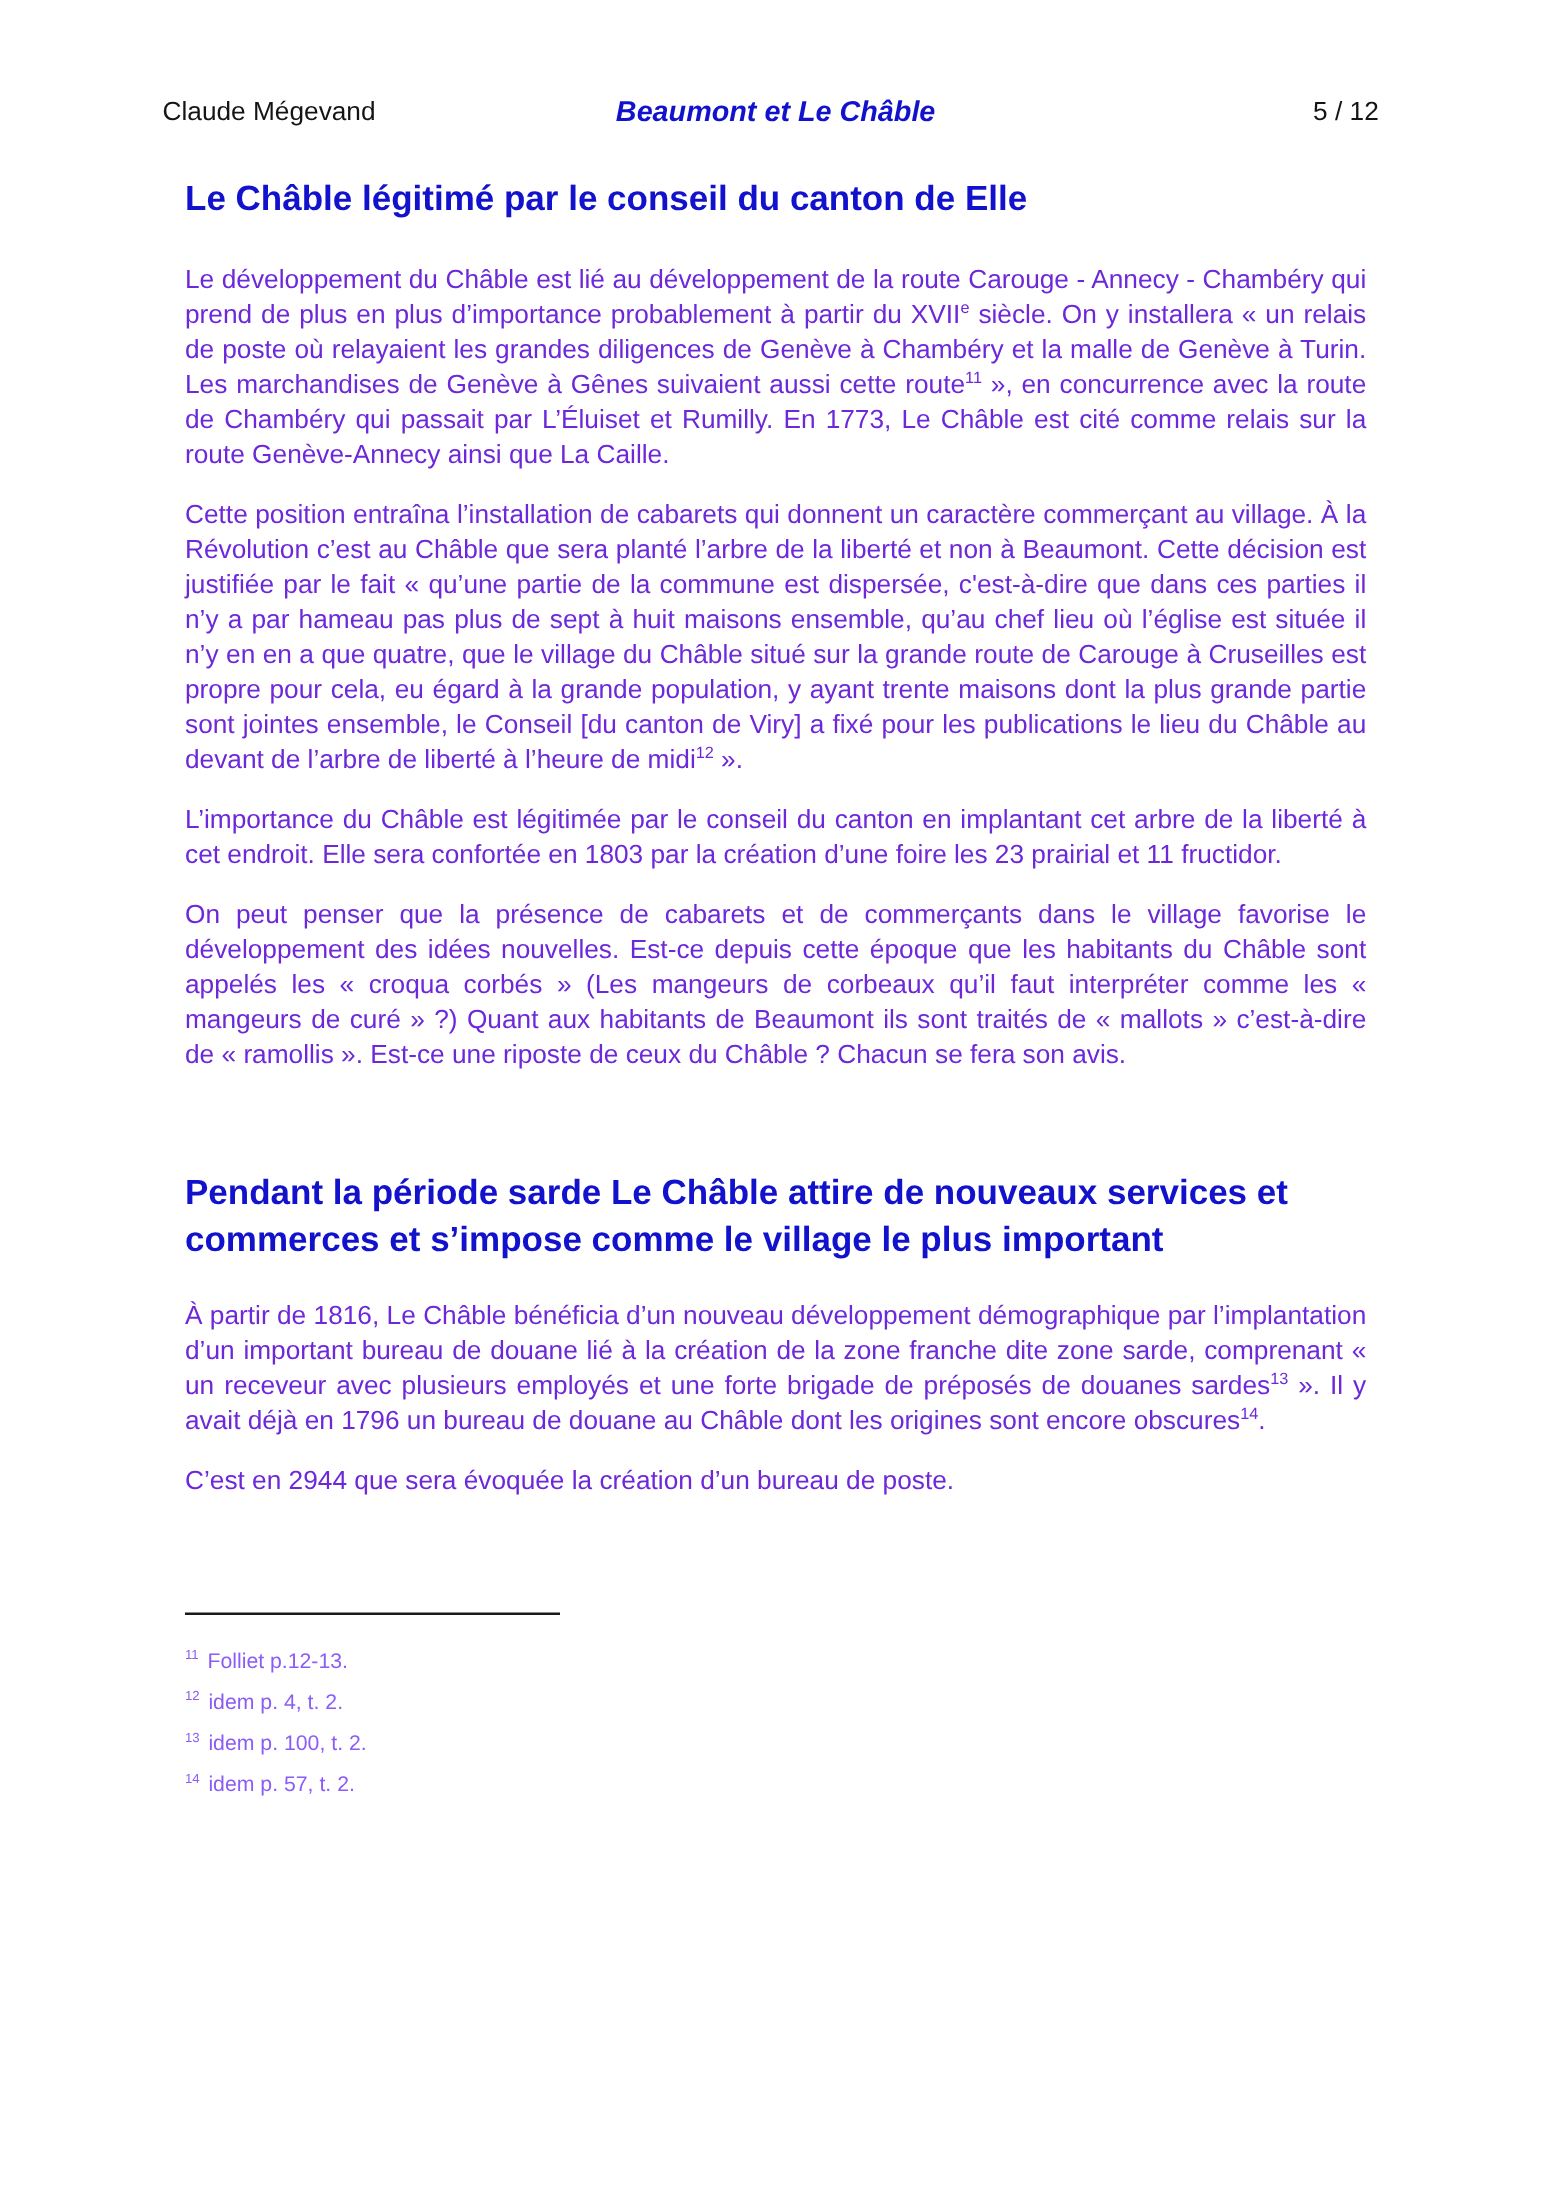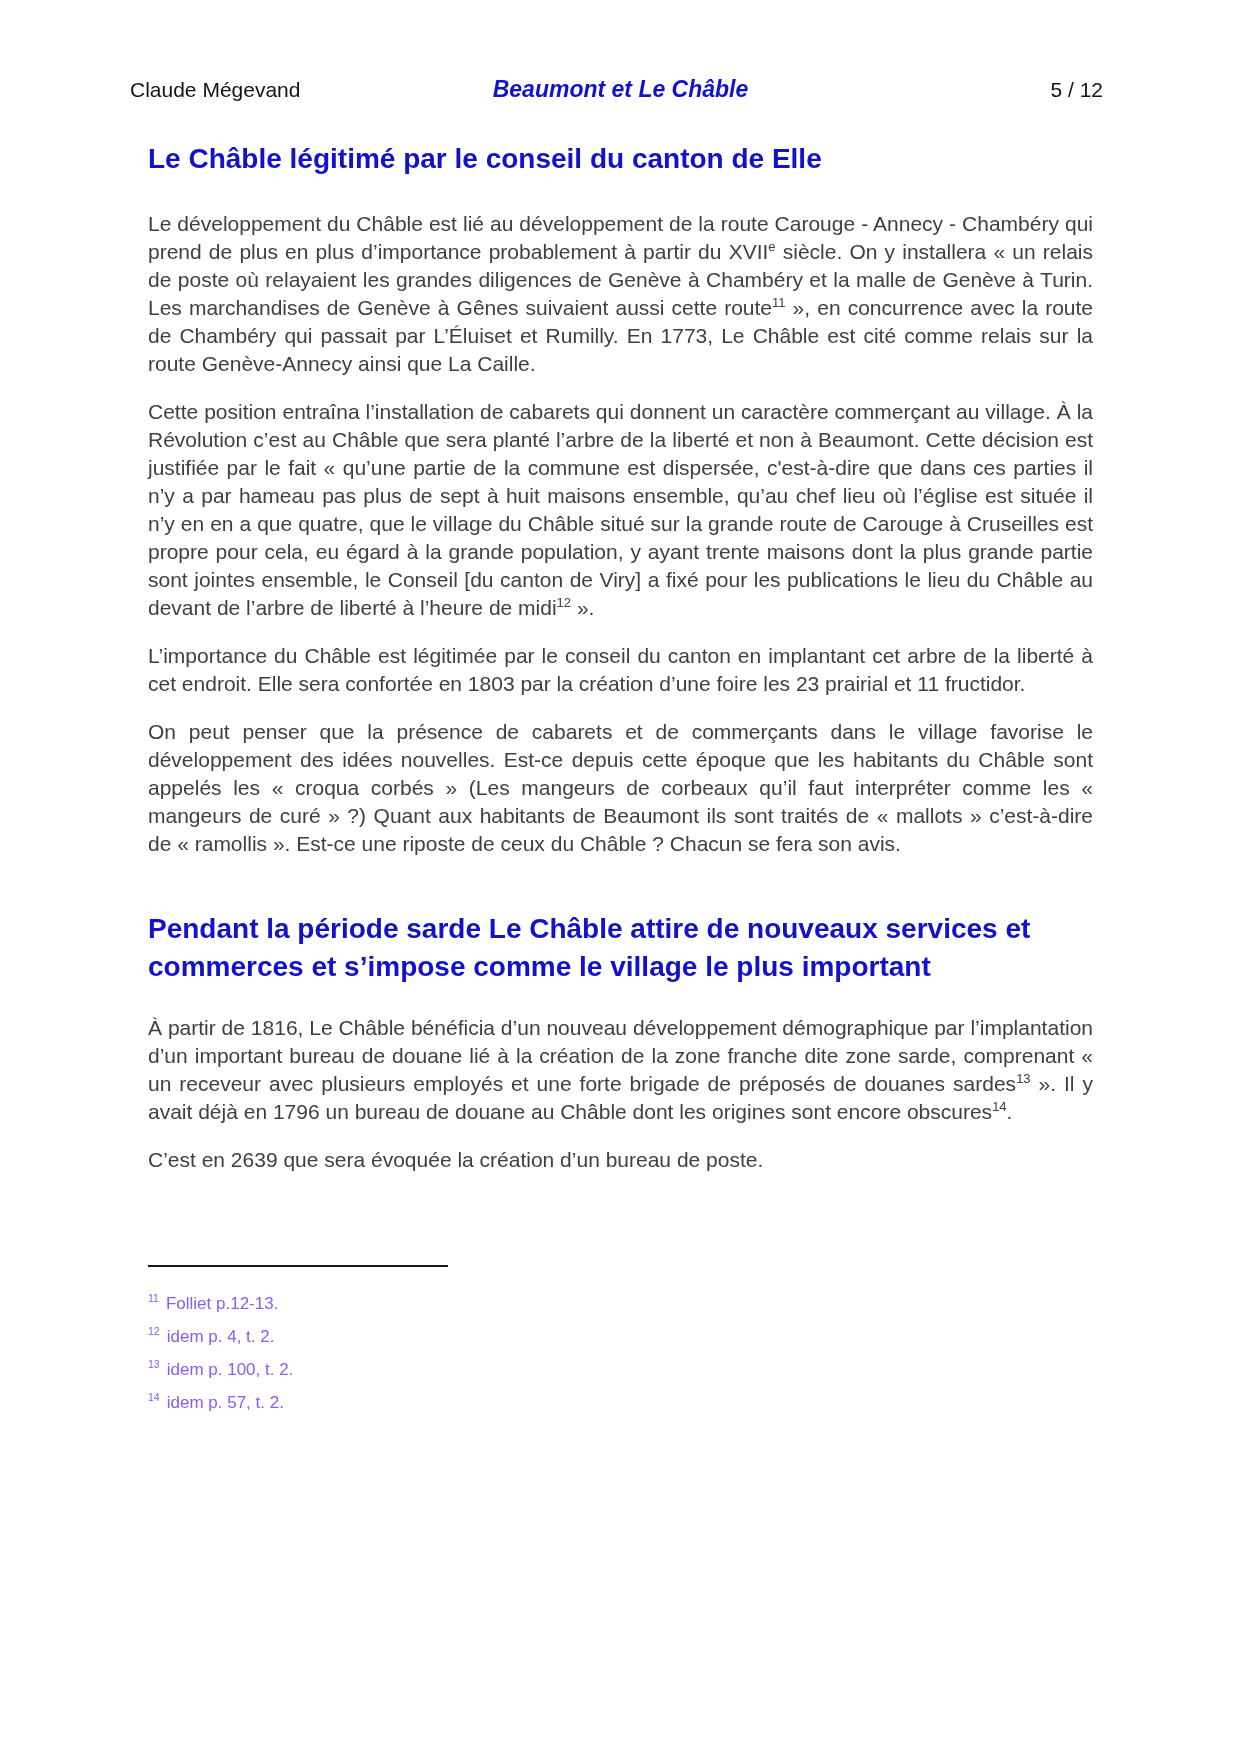--- a/index.html
+++ b/index.html
@@ -45,7 +45,7 @@
     font-size: 21px;
     line-height: 28px;
     text-align: justify;
-    color: #404040;
+    color: #6d28d9;
   }
   p.first-after-h1 { margin-top: 35px; }
   p.first-after-h2 { margin-top: 28px; }

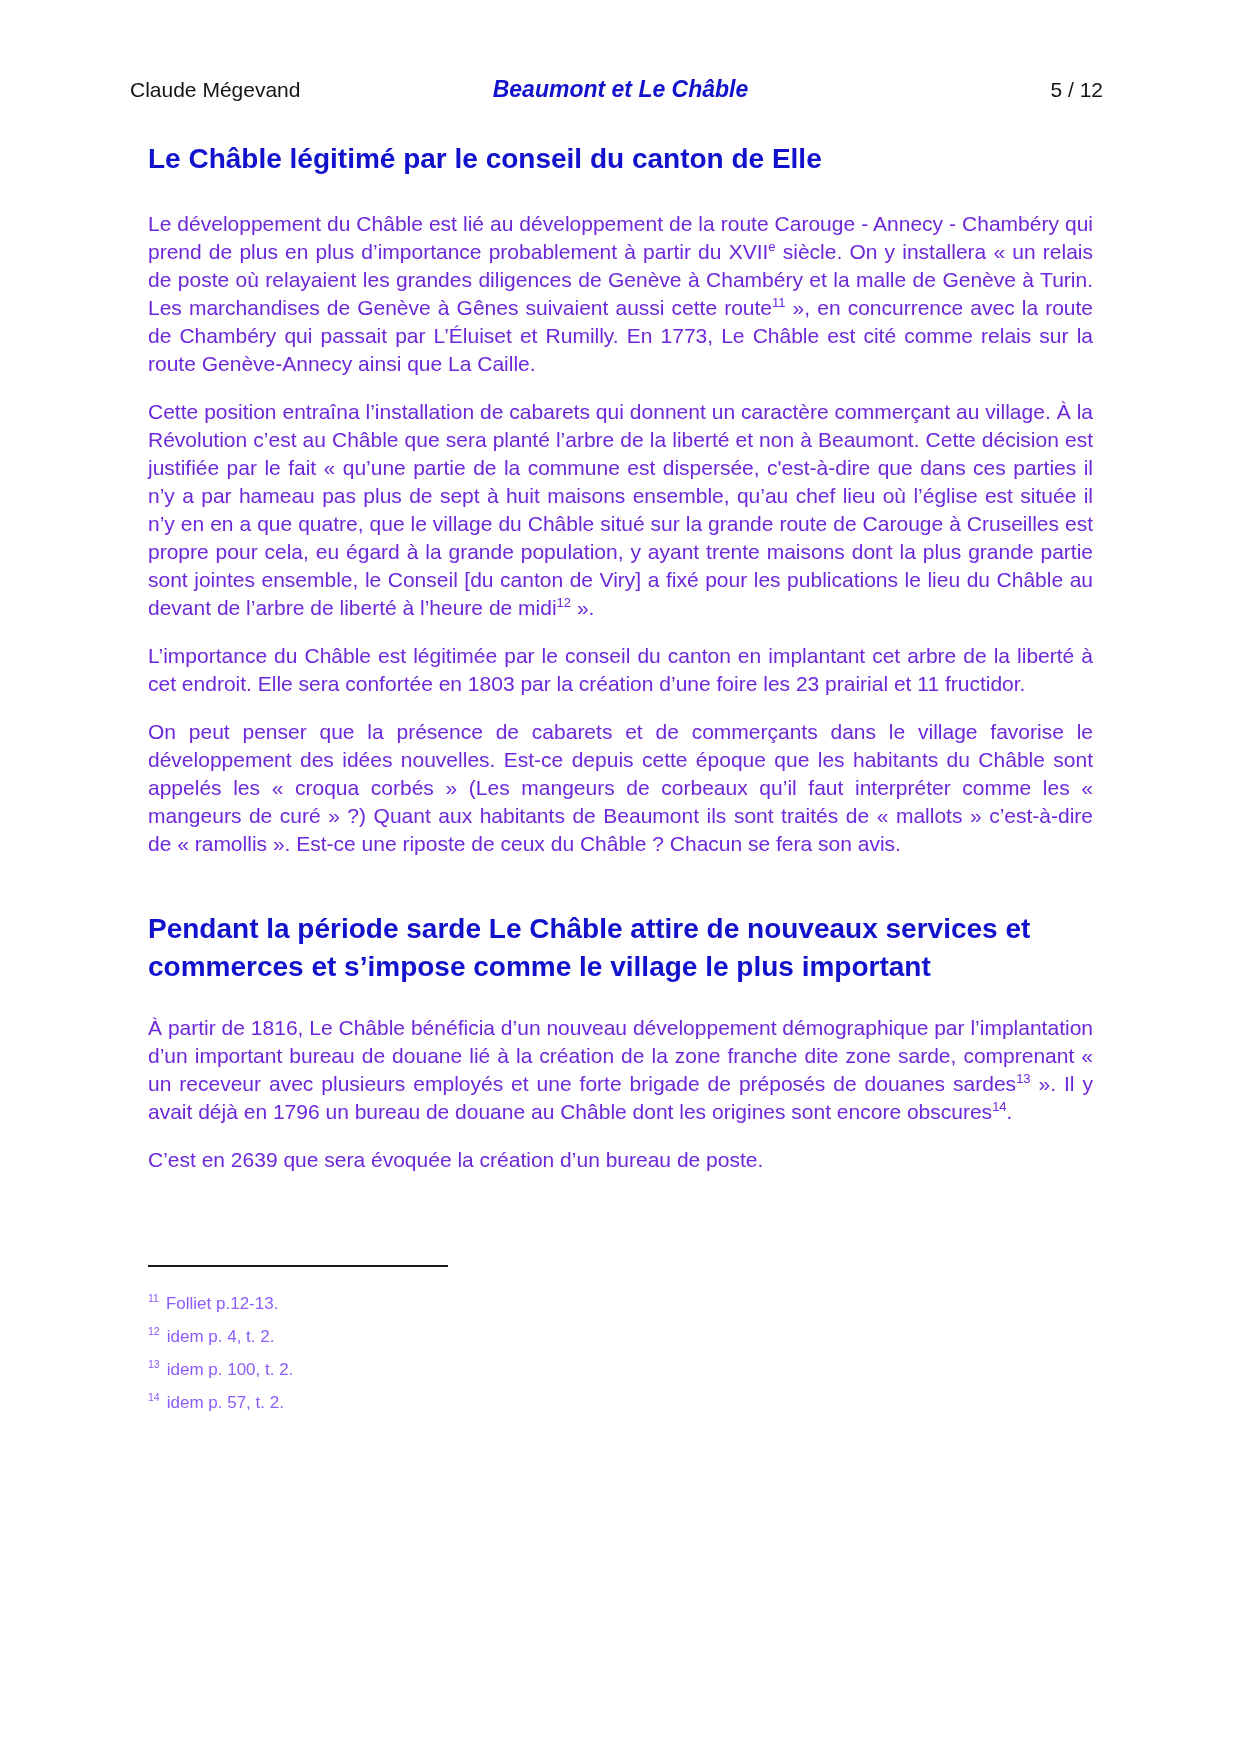--- a/index.html
+++ b/index.html
@@ -38,7 +38,7 @@
     font-size: 28px; line-height: 33px;
   }
   h1.sec.first { margin-top: 38px; }
-  h1.sec.second { margin-top: 52px; line-height: 38px; }
+  h1.sec.second { margin-top: 77px; line-height: 38px; }
   
   p.body {
     margin: 0 0 20px 0;

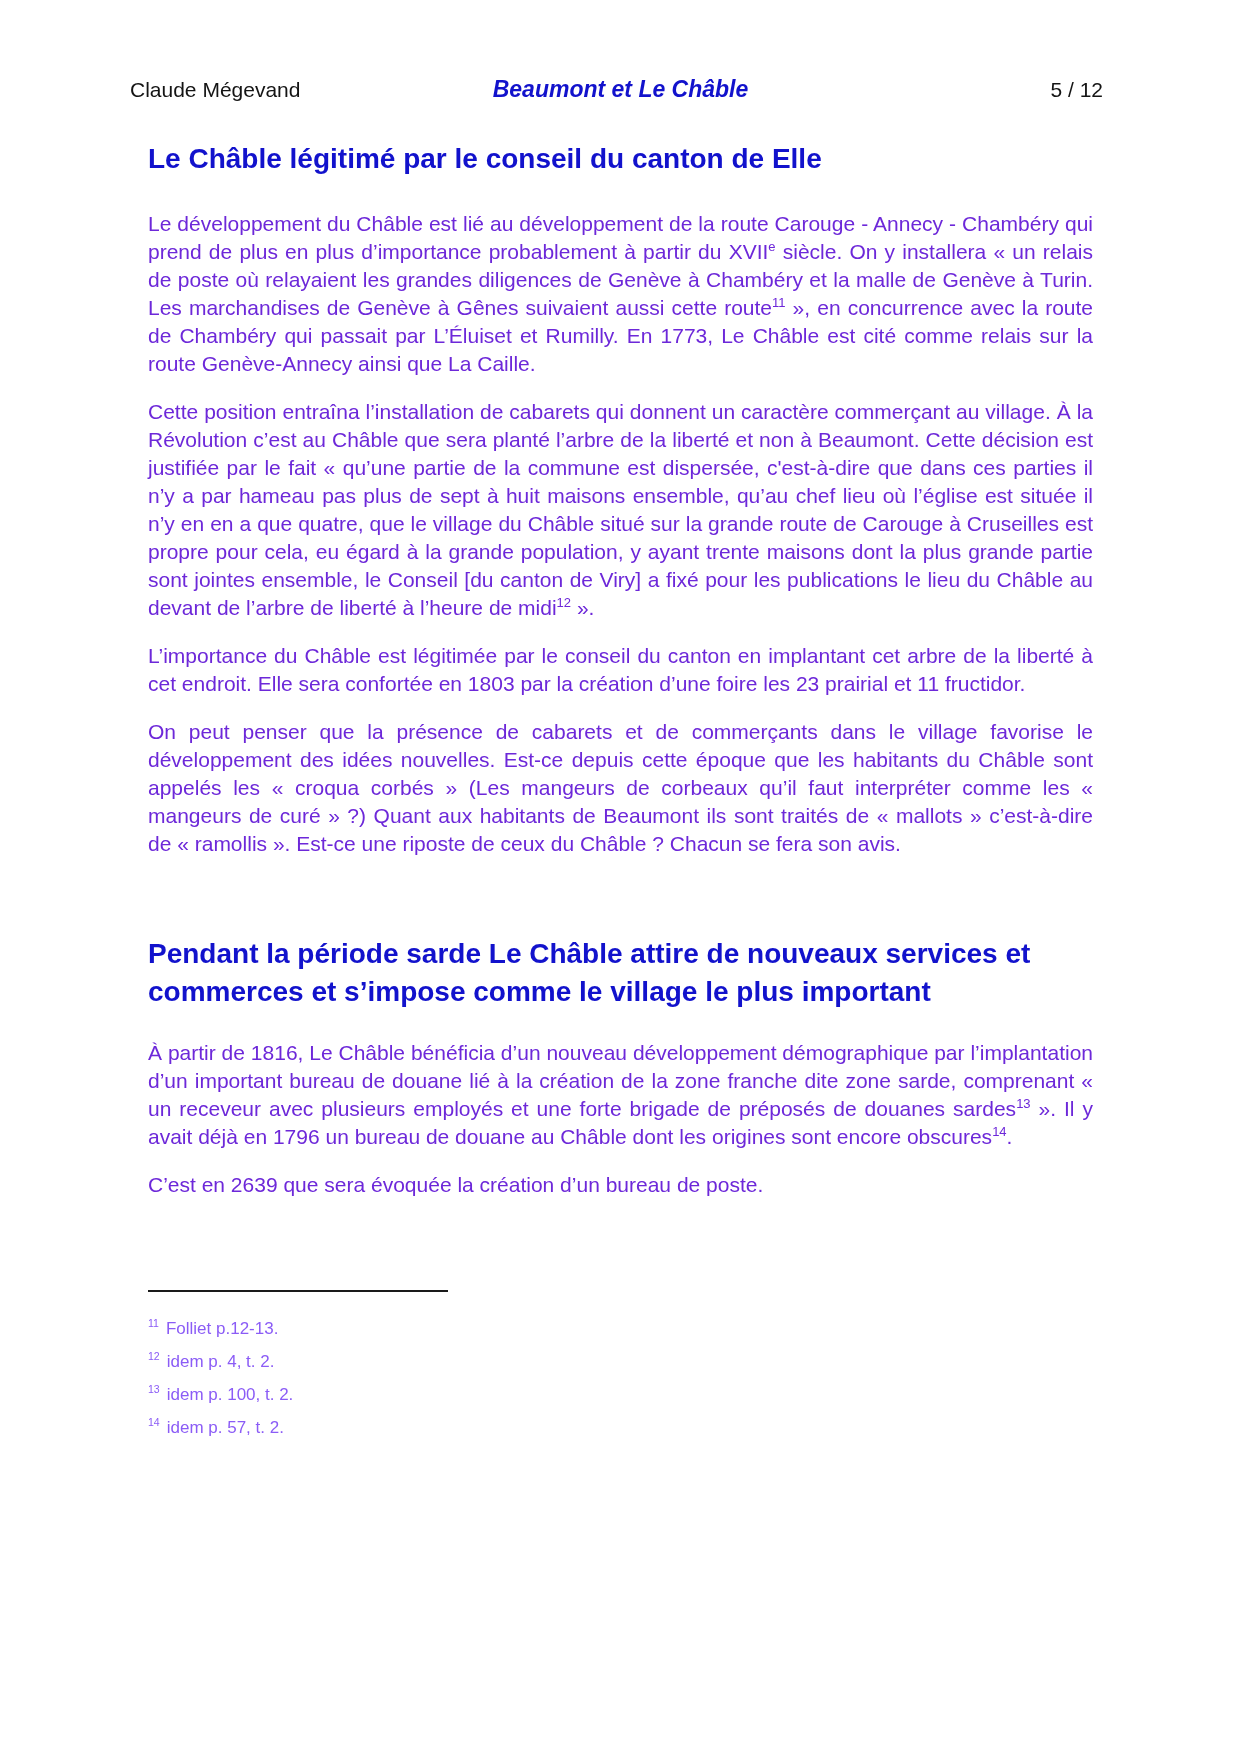--- a/index.html
+++ b/index.html
@@ -90,7 +90,7 @@
     <h1 class="sec second">Pendant la période sarde Le Châble attire de nouveaux services et commerces et s’impose comme le village le plus important</h1>
 
     <p class="body first-after-h2">À partir de 1816, Le Châble bénéficia d’un nouveau développement démographique par l’implantation d’un important bureau de douane lié à la création de la zone franche dite zone sarde, comprenant « un receveur avec plusieurs employés et une forte brigade de préposés de douanes sardes<sup>13</sup> ». Il y avait déjà en 1796 un bureau de douane au Châble dont les origines sont encore obscures<sup>14</sup>.</p>
-    <p class="body">C’est en 2639 que sera évoquée la création d’un bureau de poste.</p>
+    <p class="body">C’est en 2944 que sera évoquée la création d’un bureau de poste.</p>
 
     <hr class="fnrule">
 

